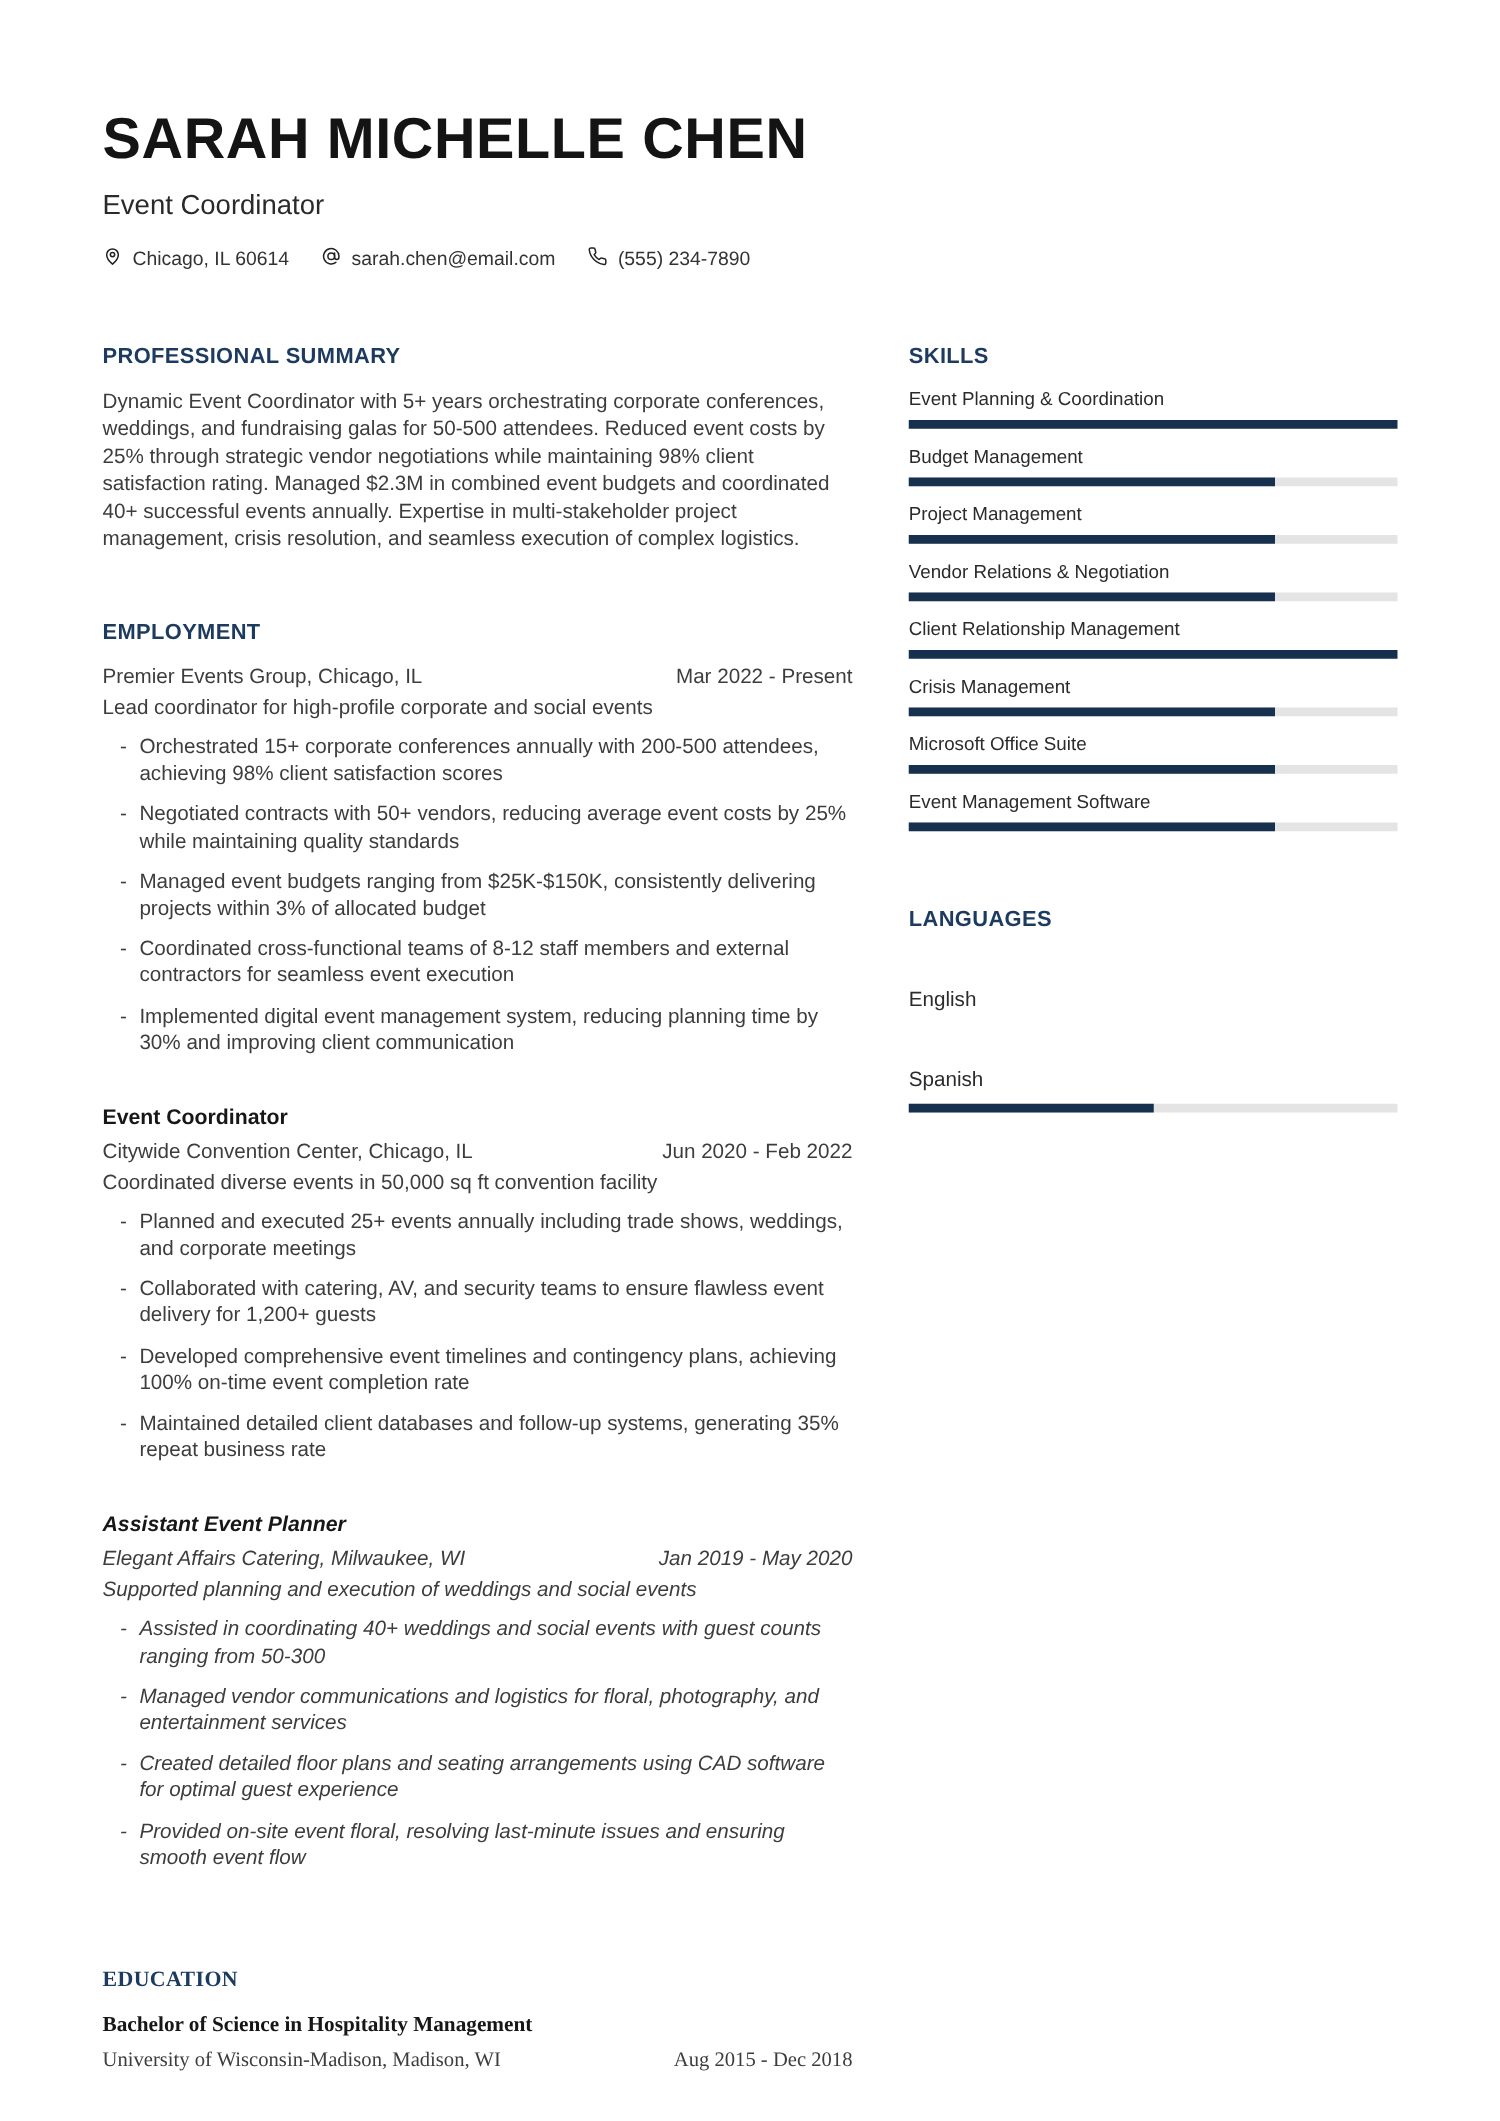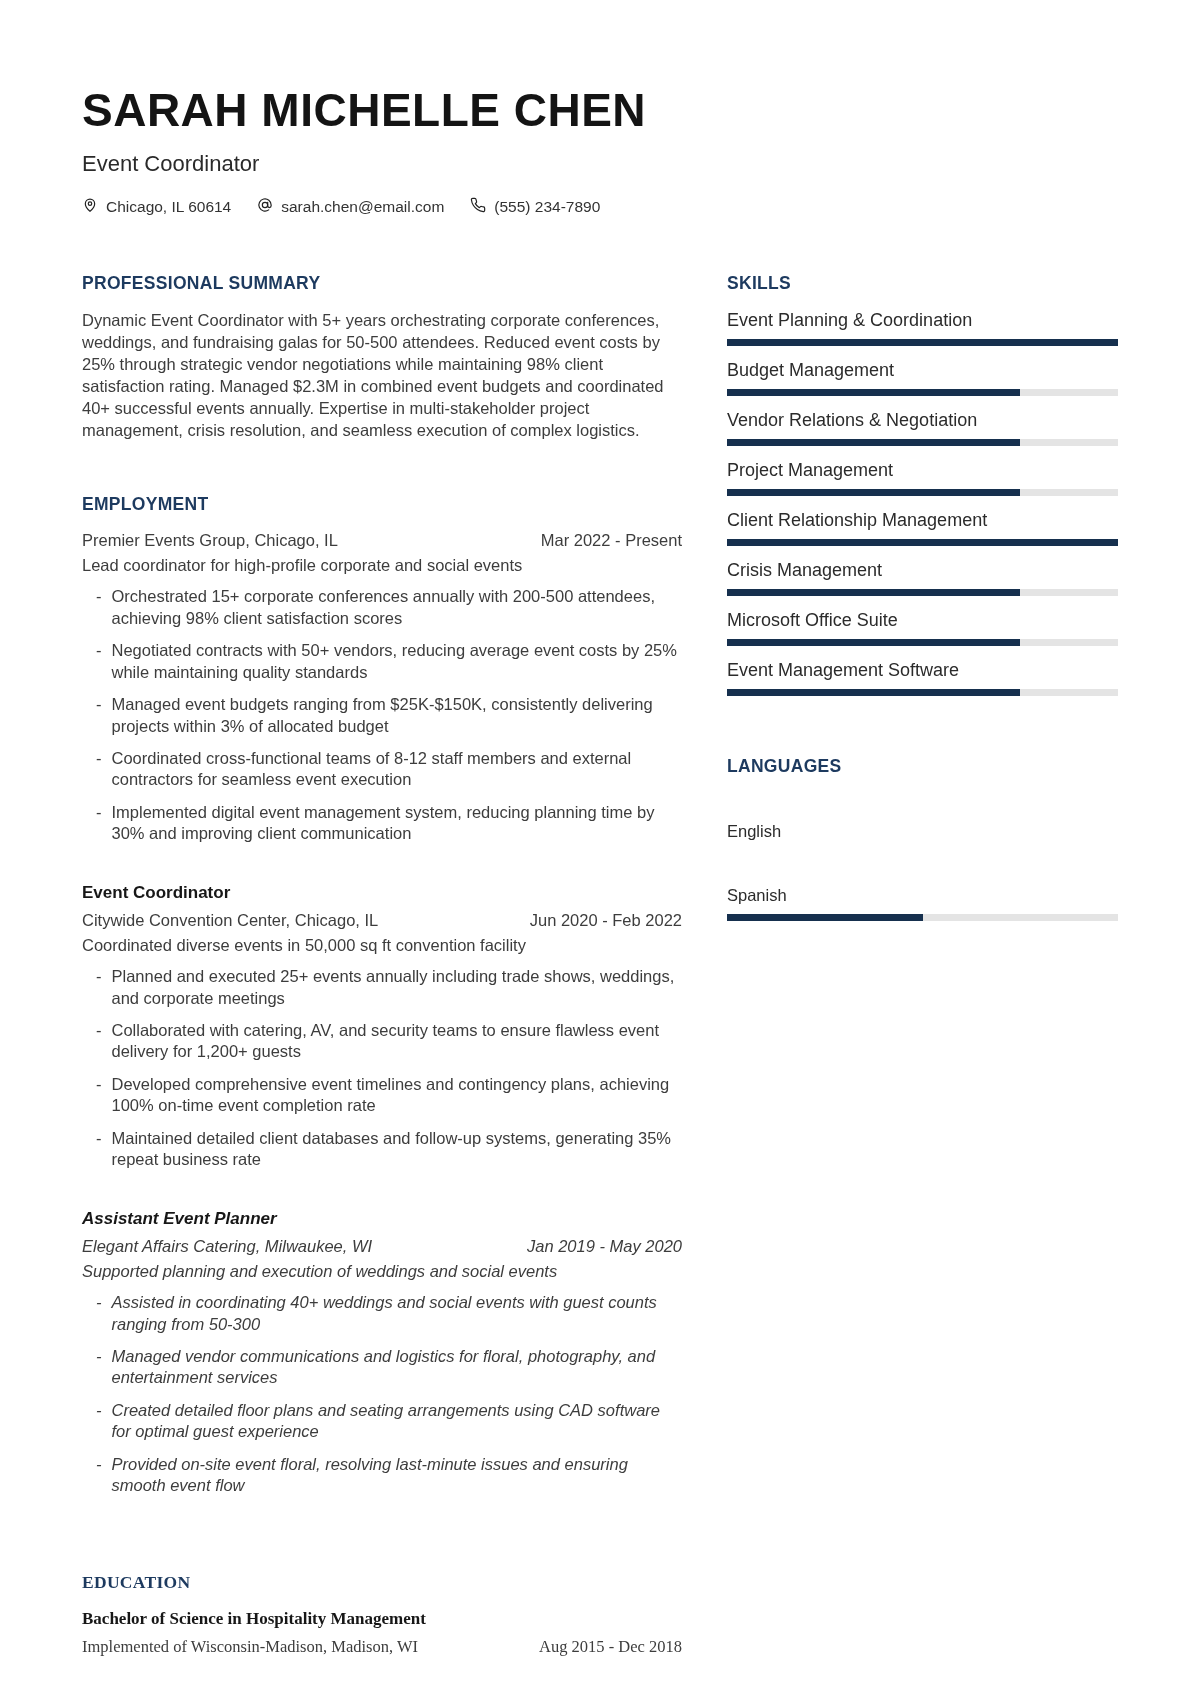--- a/index.html
+++ b/index.html
@@ -61,7 +61,7 @@
 
   
   .skill-item{margin-bottom:14px;}
-  .skill-label{font-size:18px;color:#2b2b2b;margin-bottom:8px;}
+  .skill-label{font-size:15px;color:#2b2b2b;margin-bottom:8px;}
   .bar-track{width:100%;height:7px;background:var(--bar-track);}
   .bar-fill{height:100%;background:var(--bar-fill);}
   .languages-section{margin-top:60px;}

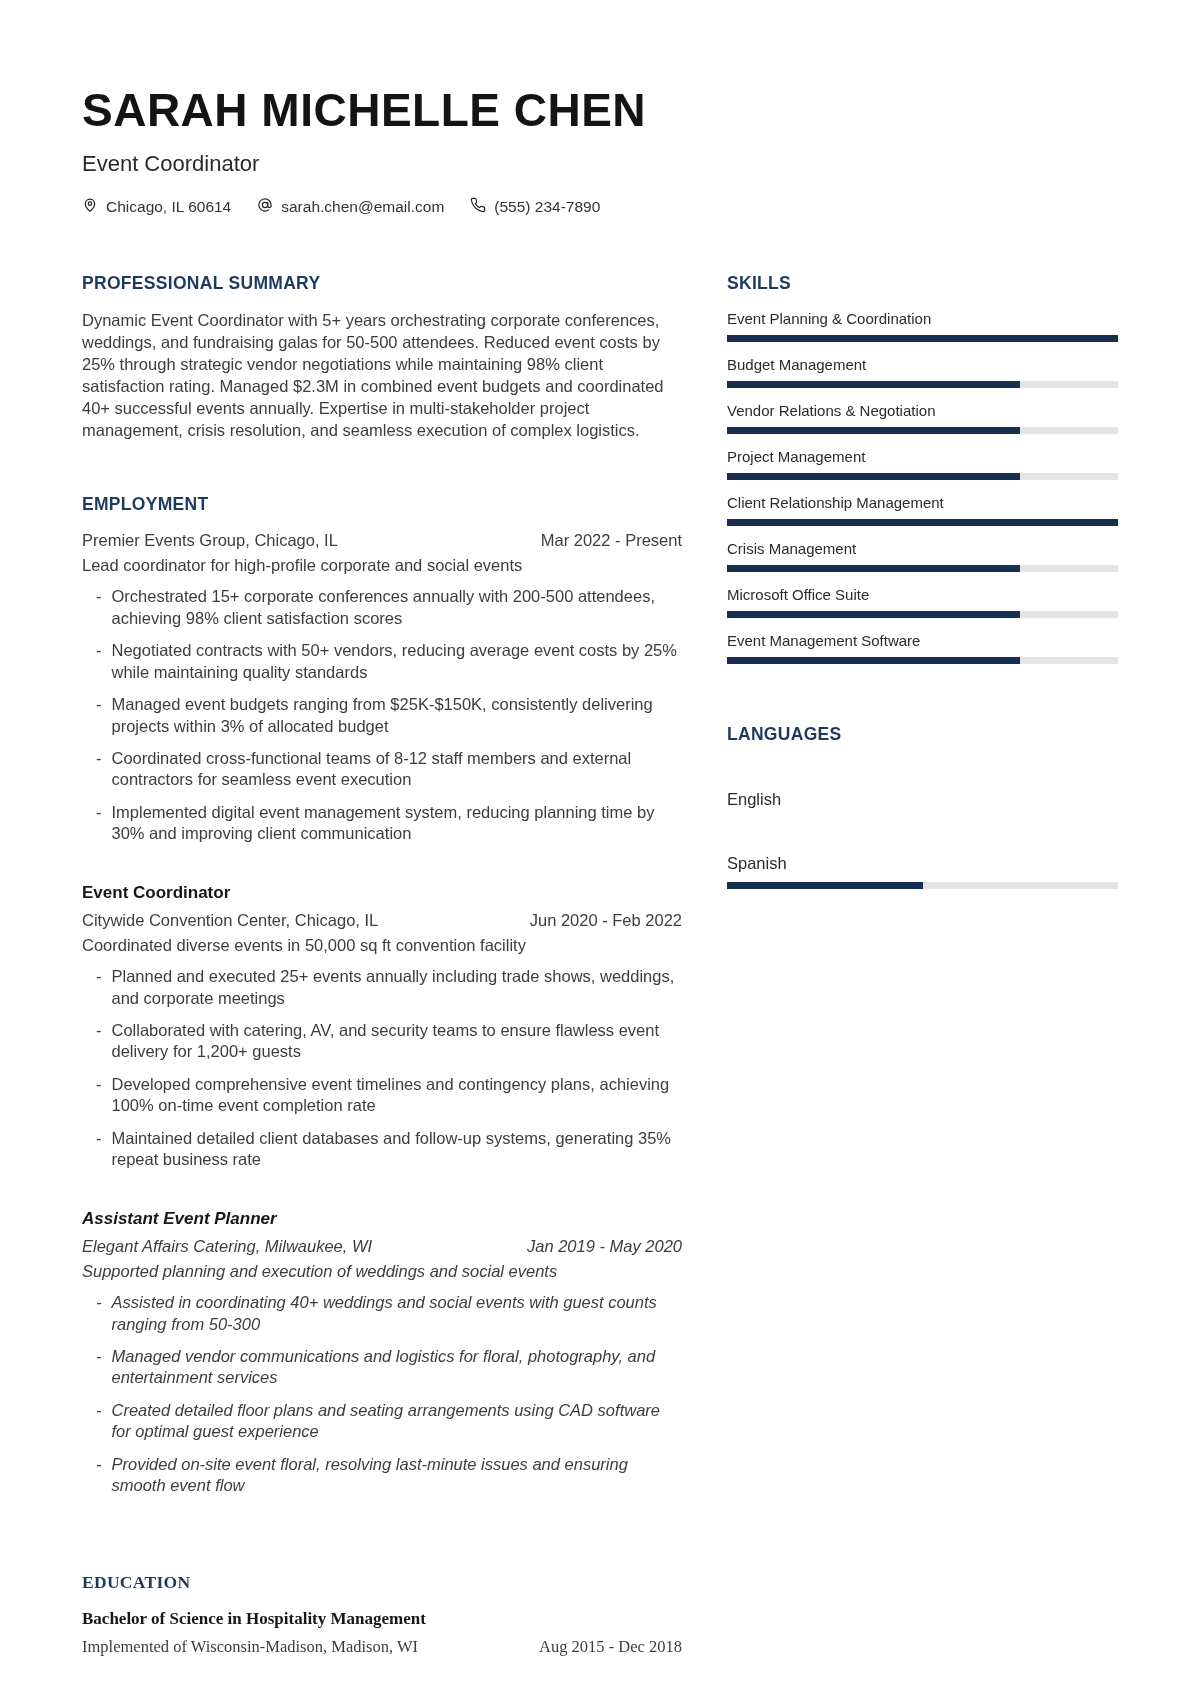--- a/index.html
+++ b/index.html
@@ -183,13 +183,13 @@
               </div>
             </div>
             <div class="skill-item">
+              <div class="skill-label">Project Management</div>
+              <div class="bar-track">
+                <div class="bar-fill" style="width: 75%;"></div>
+              </div>
+            </div>
+            <div class="skill-item">
               <div class="skill-label">Vendor Relations &amp; Negotiation</div>
-              <div class="bar-track">
-                <div class="bar-fill" style="width: 75%;"></div>
-              </div>
-            </div>
-            <div class="skill-item">
-              <div class="skill-label">Project Management</div>
               <div class="bar-track">
                 <div class="bar-fill" style="width: 75%;"></div>
               </div>

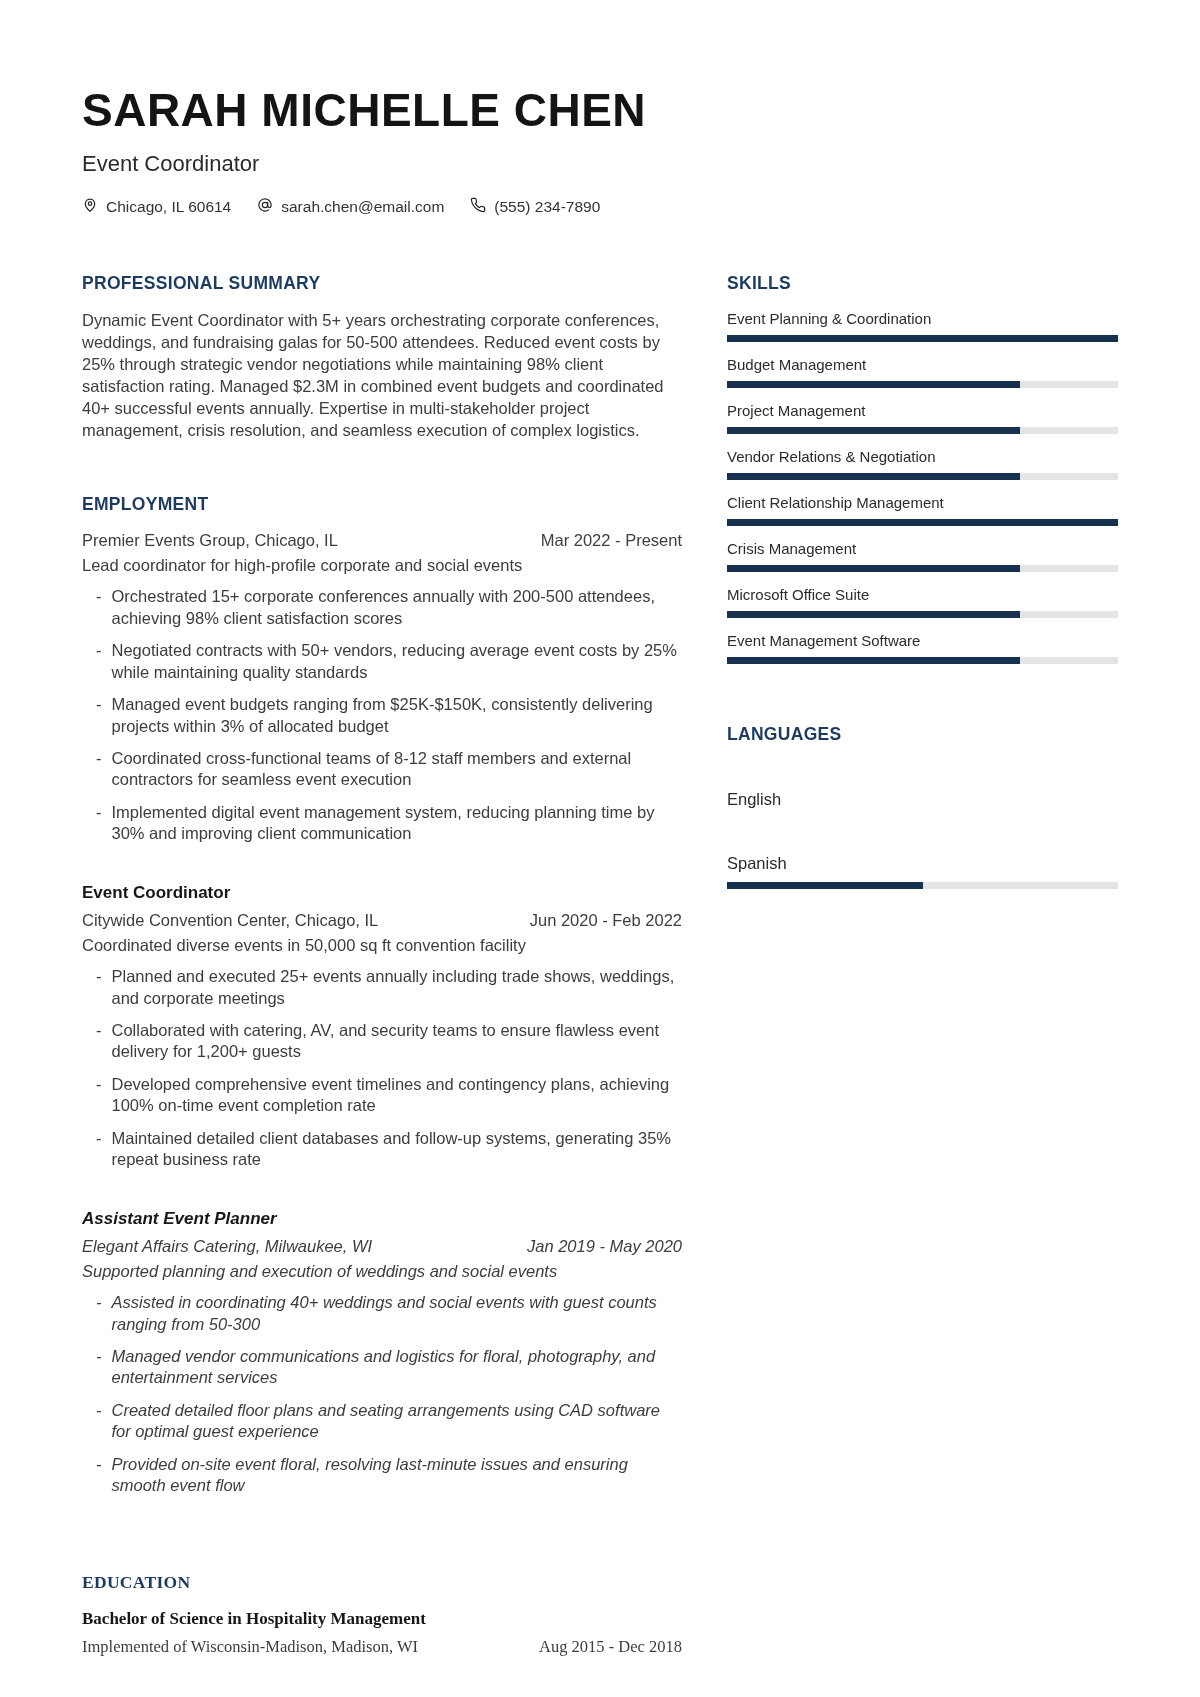--- a/index.html
+++ b/index.html
@@ -160,7 +160,7 @@
         <h2 class="section-heading">EDUCATION</h2>
         <div class="degree">Bachelor of Science in Hospitality Management</div>
         <div class="edu-meta">
-          <span>Implemented of Wisconsin-Madison, Madison, WI</span>
+          <span>University of Wisconsin-Madison, Madison, WI</span>
           <span>Aug 2015 - Dec 2018</span>
         </div>
       </section>

